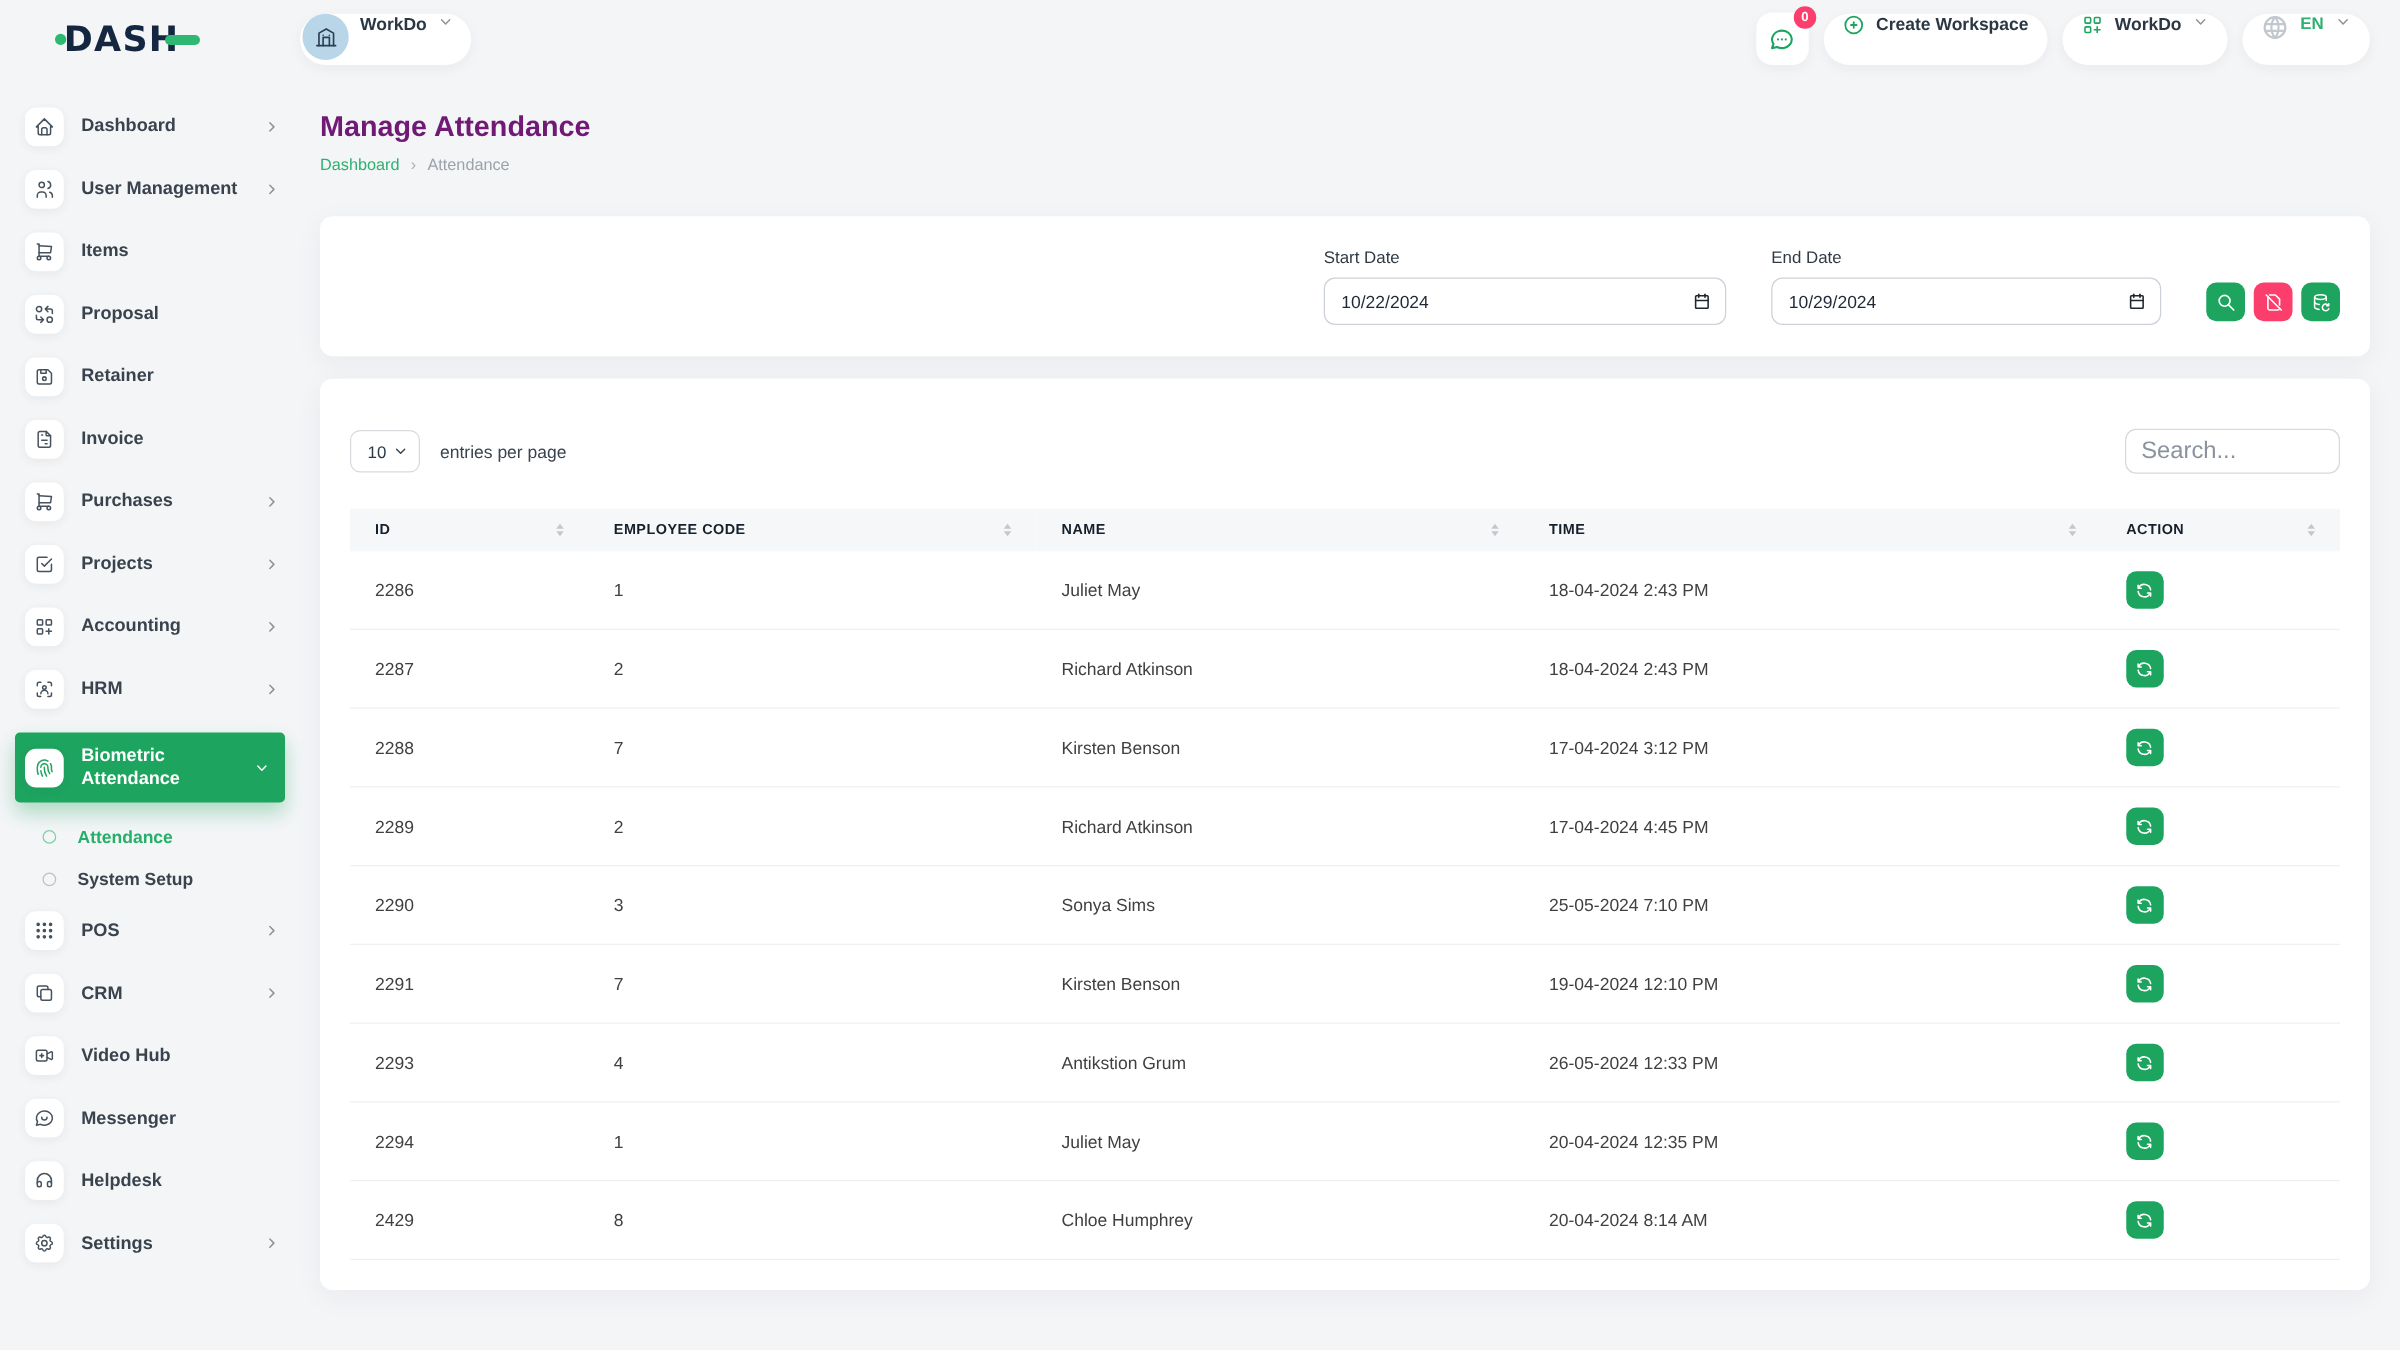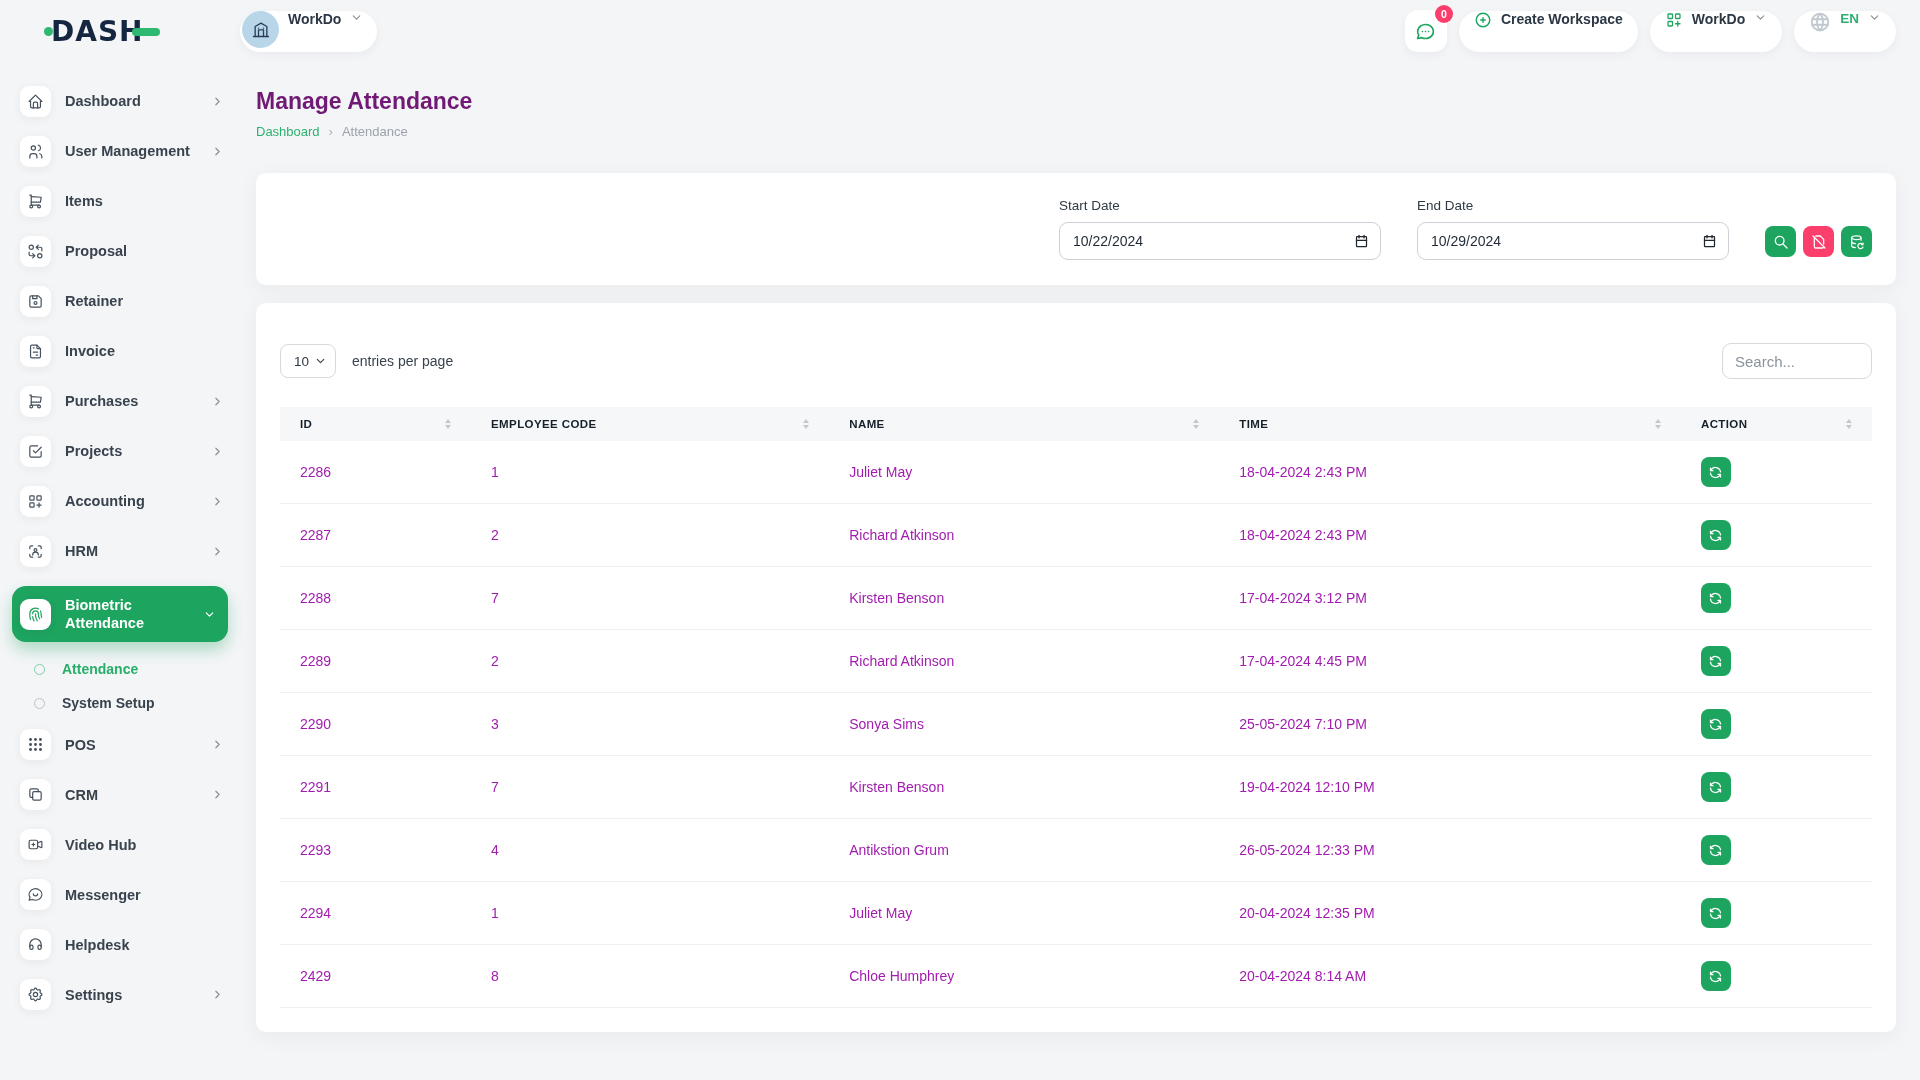--- a/index.html
+++ b/index.html
@@ -83,7 +83,7 @@
   .select-wrap select { appearance:none; -webkit-appearance:none; width:56px; height:34px; border:1px solid #d6dade; border-radius:8px; background:#fff; padding:0 22px 0 13px; font-size:13.5px; color:#2b3844; font-family:"Liberation Sans",sans-serif; cursor:pointer; outline:none; }
   .select-wrap .chev { position:absolute; right:9px; top:50%; transform:translateY(-50%); color:#3c4650; pointer-events:none; }
   .per-page-label { font-size:14px; color:#39434e; }
-  .search-input { width:150px; height:36px; border:1px solid #d6dade; border-radius:9px; padding:0 12px; font-size:15px; color:#2b3844; font-family:"Liberation Sans",sans-serif; outline:none; }
+  .search-input { width:172px; height:36px; border:1px solid #d6dade; border-radius:9px; padding:0 12px; font-size:19px; color:#2b3844; font-family:"Liberation Sans",sans-serif; outline:none; }
   .search-input::placeholder { color:#8a939d; }
 
   table { width:100%; border-collapse:collapse; margin-top:28px; }

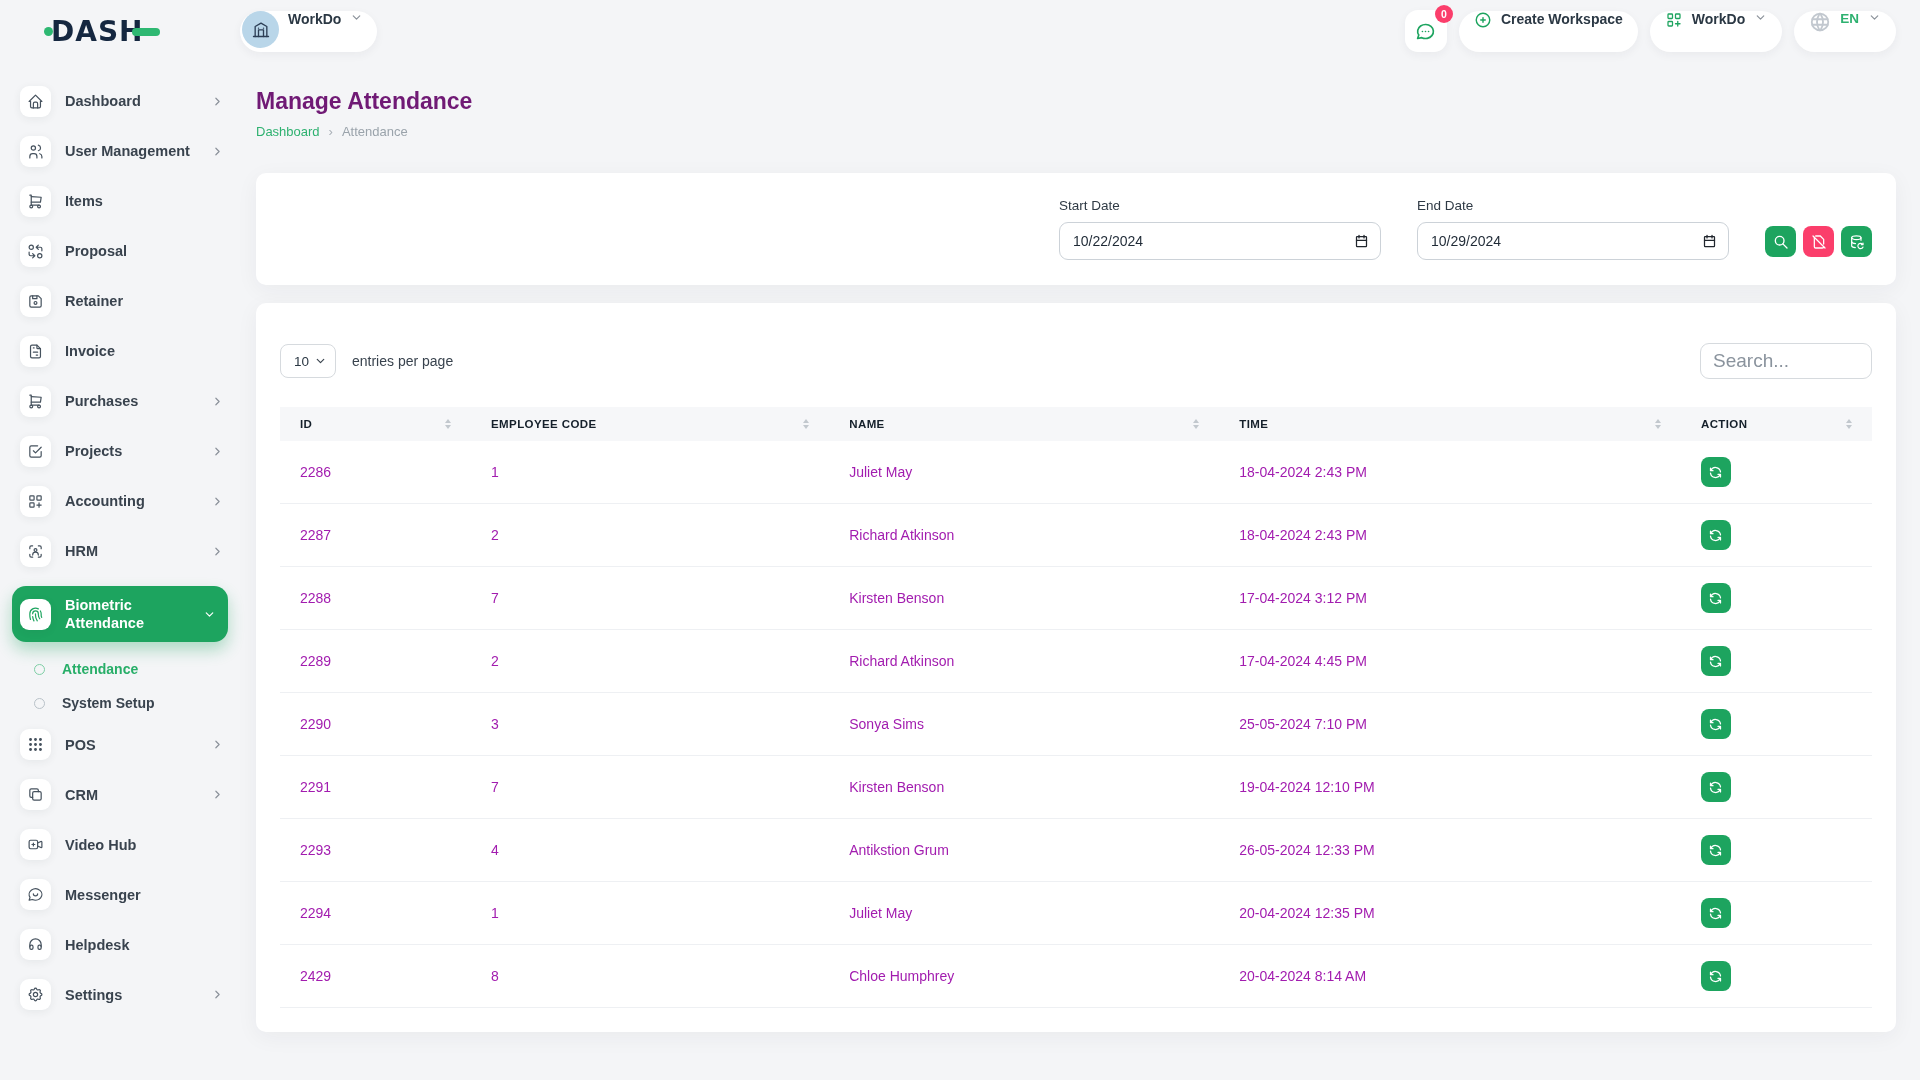--- a/index.html
+++ b/index.html
@@ -95,7 +95,7 @@
   .sort i { display:block; width:0; height:0; border-left:3.5px solid transparent; border-right:3.5px solid transparent; }
   .sort .up { border-bottom:4.5px solid #c2c8ce; }
   .sort .dn { border-top:4.5px solid #c2c8ce; }
-  td { padding:16px 20px; font-size:14px; color:#a21caf; border-bottom:1px solid #eef0f3; }
+  td { padding:16px 20px; font-size:14px; color:#404040; border-bottom:1px solid #eef0f3; }
   .action-btn { width:30px; height:30px; border-radius:8px; border:none; background:#1da45f; color:#fff; display:flex; align-items:center; justify-content:center; cursor:pointer; }
   .action-btn svg { width:15px; height:15px; stroke-width:2; }
 </style>

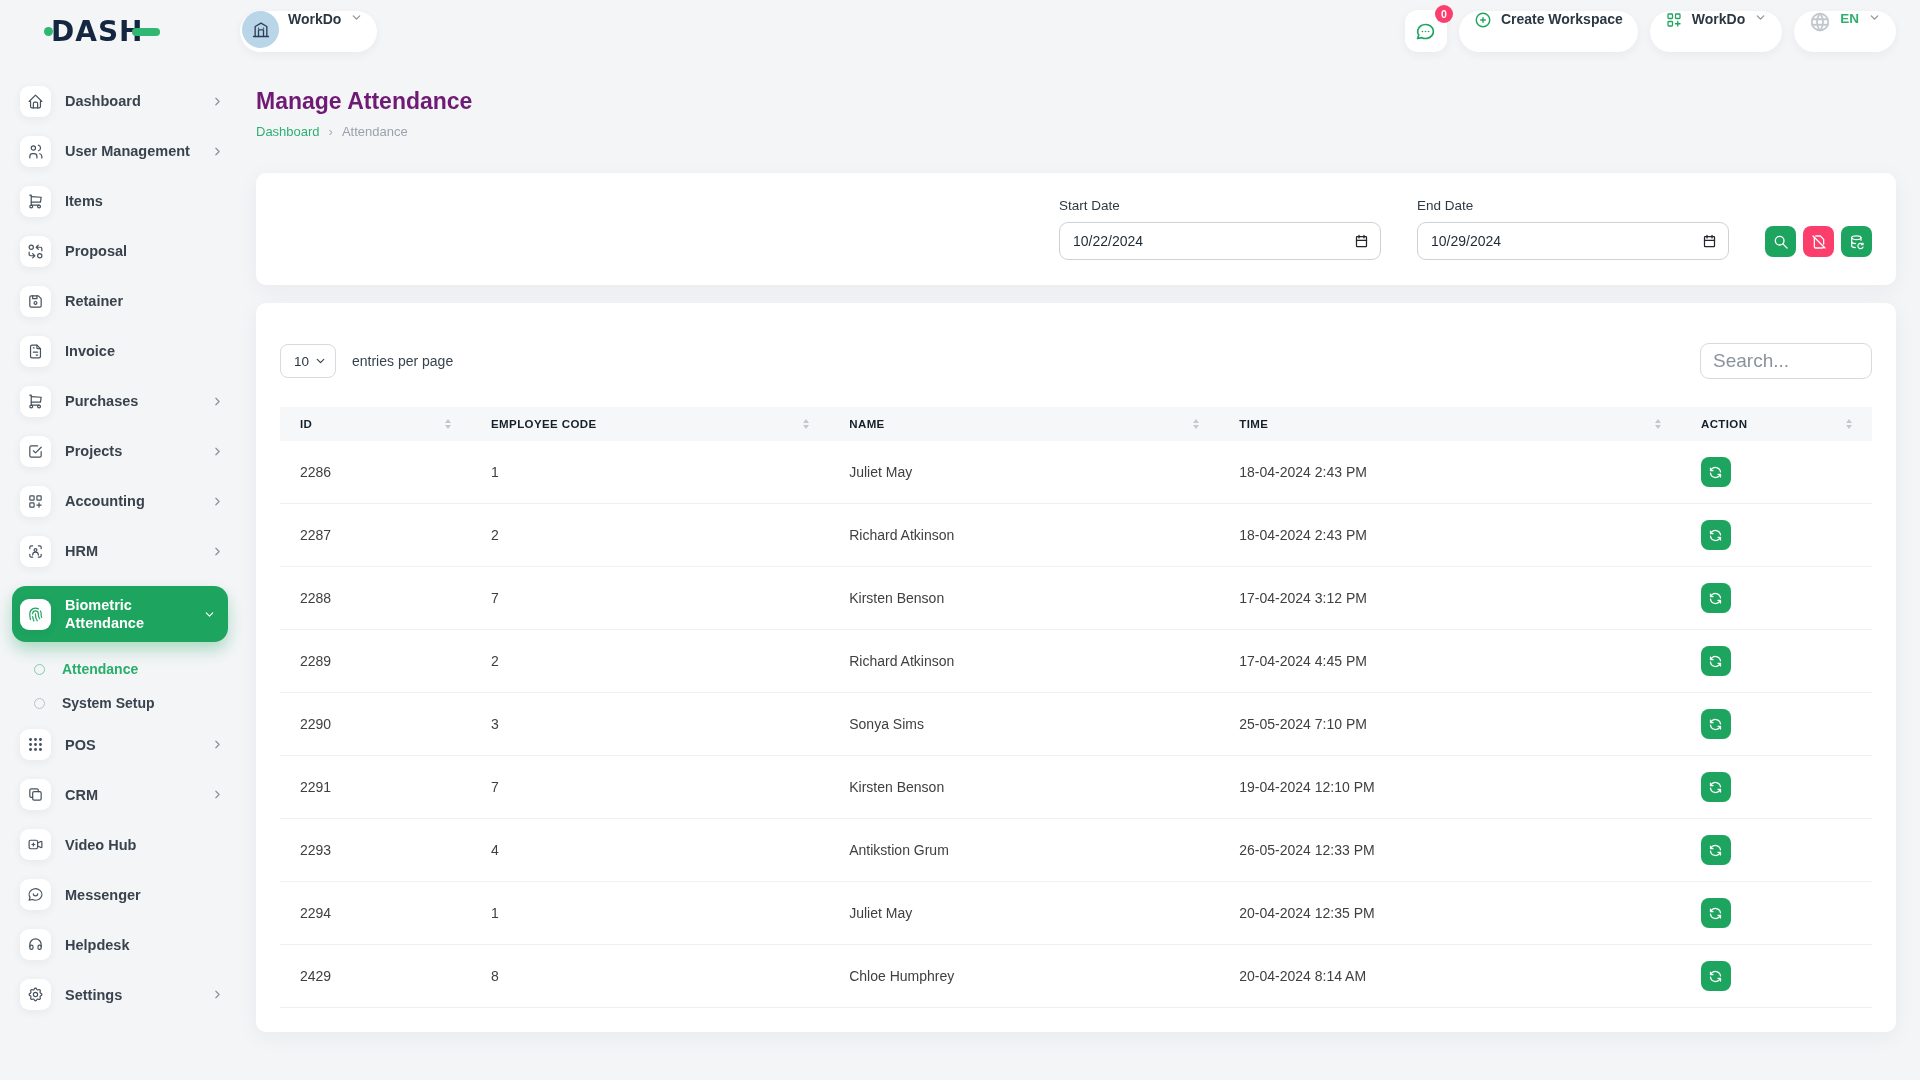--- a/index.html
+++ b/index.html
@@ -26,7 +26,7 @@
   .nav-label { flex:1; margin-left:14px; font-size:14.5px; font-weight:600; color:#39434e; line-height:1.25; }
   .nav-chevron { color:#8b929a; display:flex; }
   .nav-chevron svg { width:13px; height:13px; }
-  .nav-item.active { background:#1da45f; border-radius:14px; padding:10px 12px 10px 8px; margin-left:-8px; margin-right:-4px; box-shadow:0 8px 16px rgba(29,164,95,.33); }
+  .nav-item.active { background:#1da45f; border-radius:4px; padding:10px 12px 10px 8px; margin-left:-8px; margin-right:-4px; box-shadow:0 8px 16px rgba(29,164,95,.33); }
   .nav-item.active .nav-tile { color:#1da45f; }
   .nav-item.active .nav-label { color:#ffffff; font-weight:700; }
   .nav-item.active .nav-chevron { color:#ffffff; }

